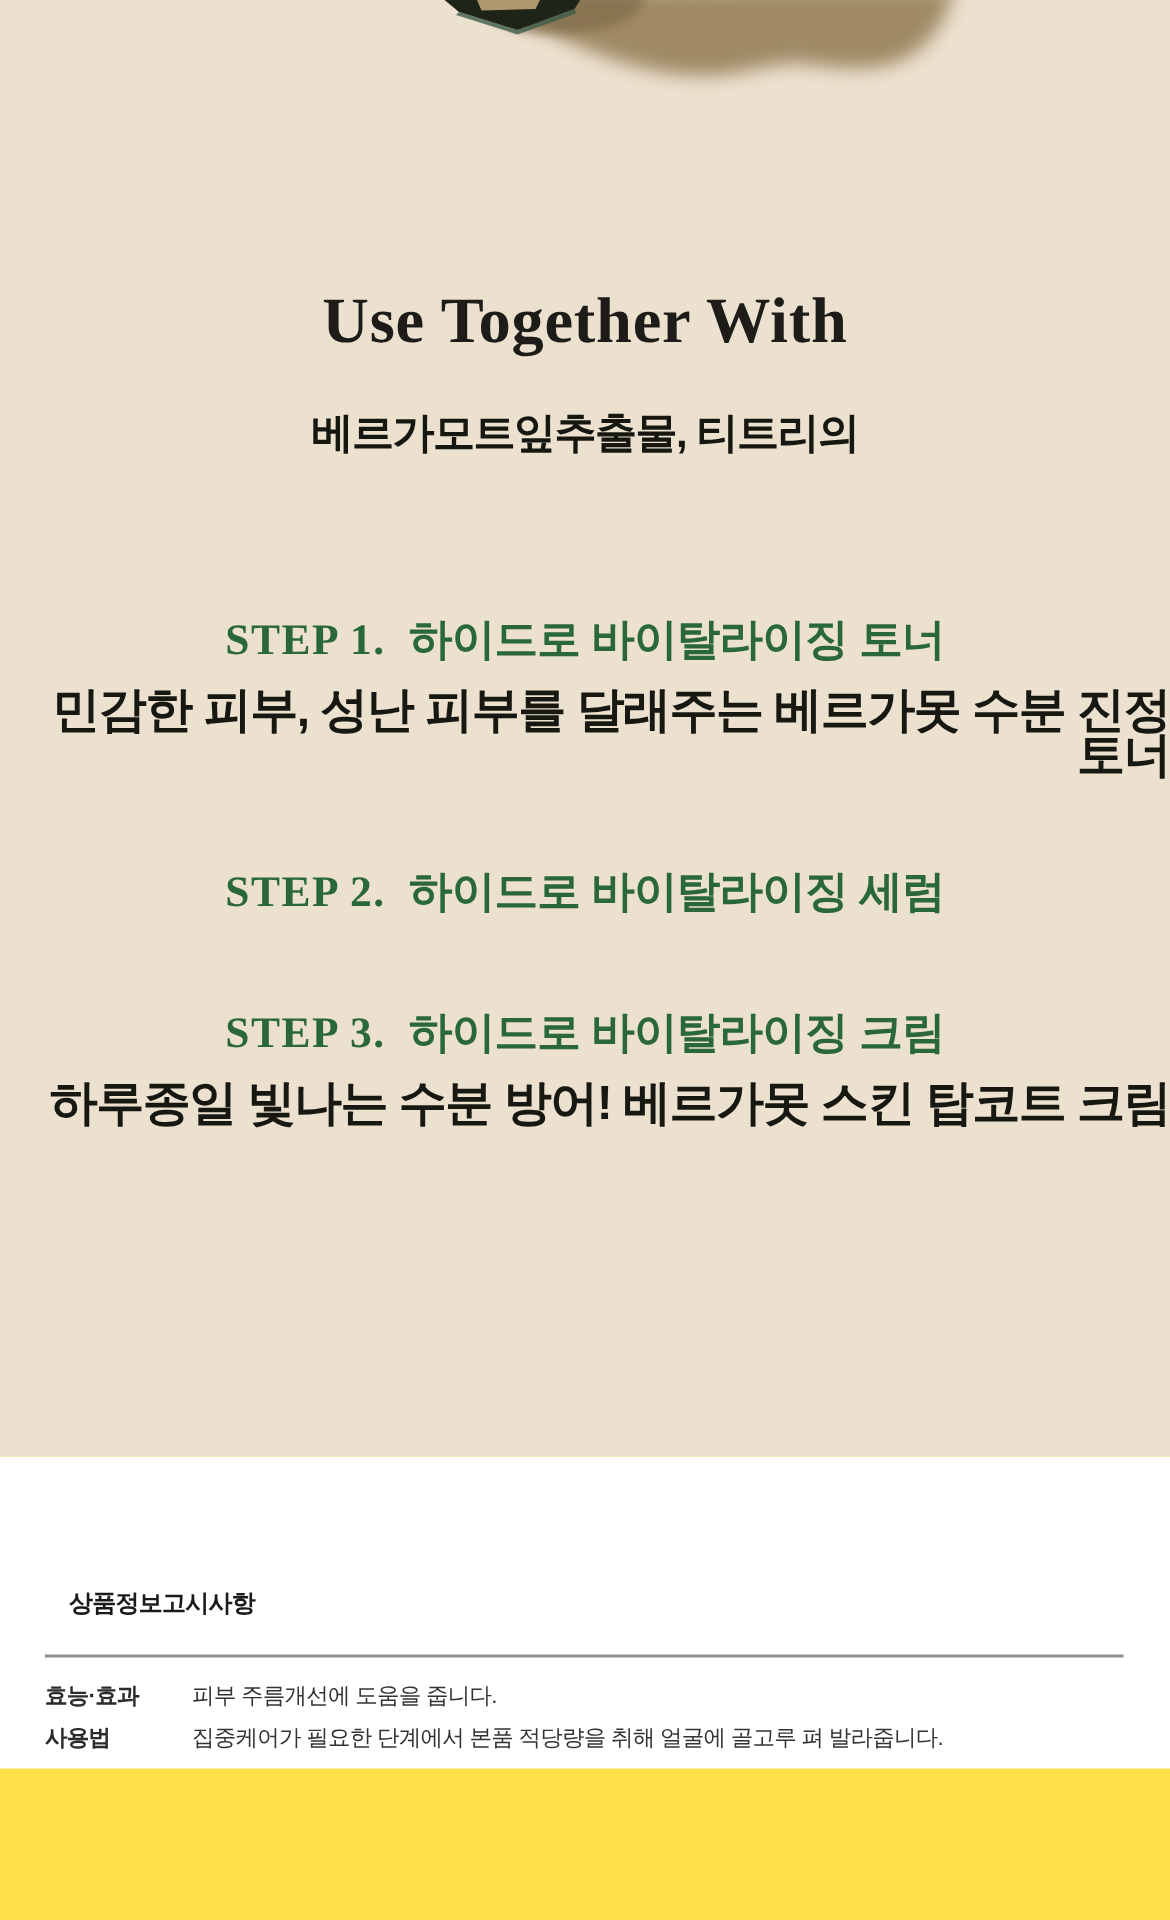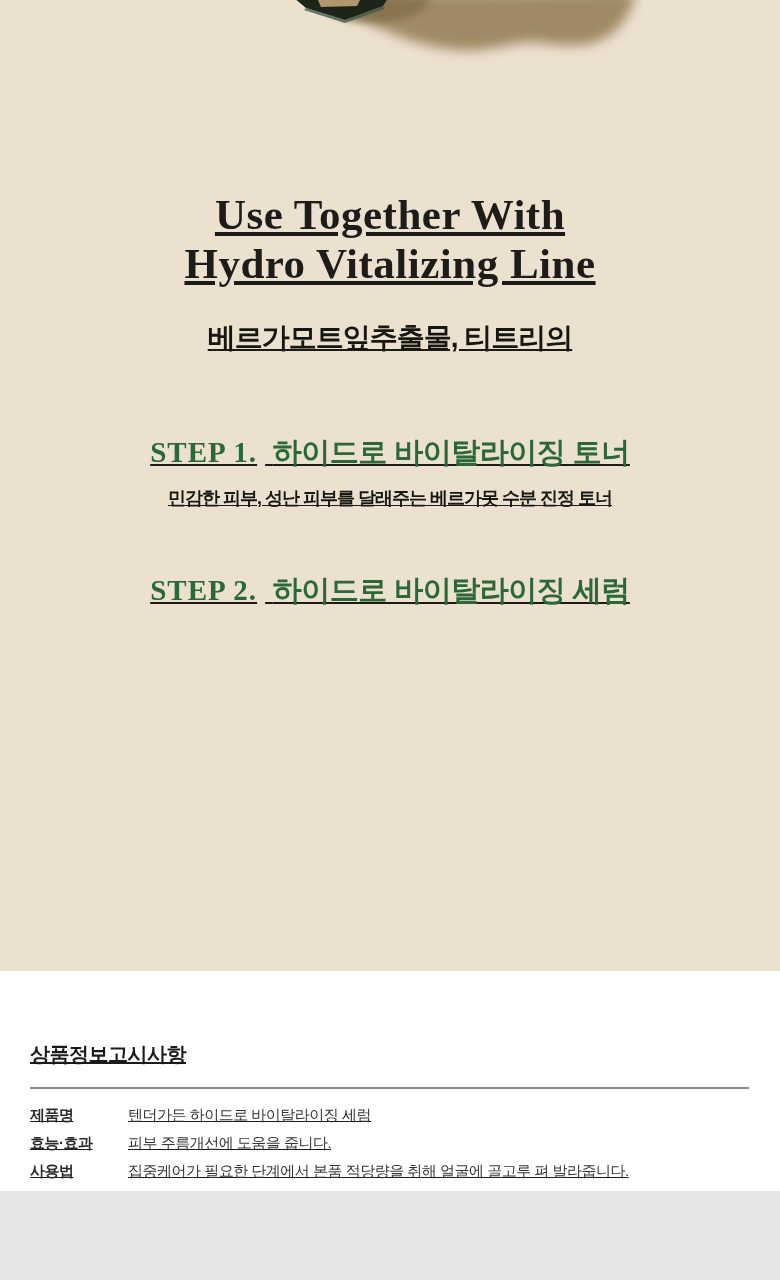--- a/index.html
+++ b/index.html
@@ -10,7 +10,7 @@
     color: #1c1b19;
     -webkit-font-smoothing: antialiased;
   }
-  .page { width: 780px; height: 1280px; overflow: hidden; background: #e5e5e5; text-decoration: underline; }
+  .page { width: 780px; height: 1280px; overflow: hidden; background: #fde047; }
 
   
   .hero {

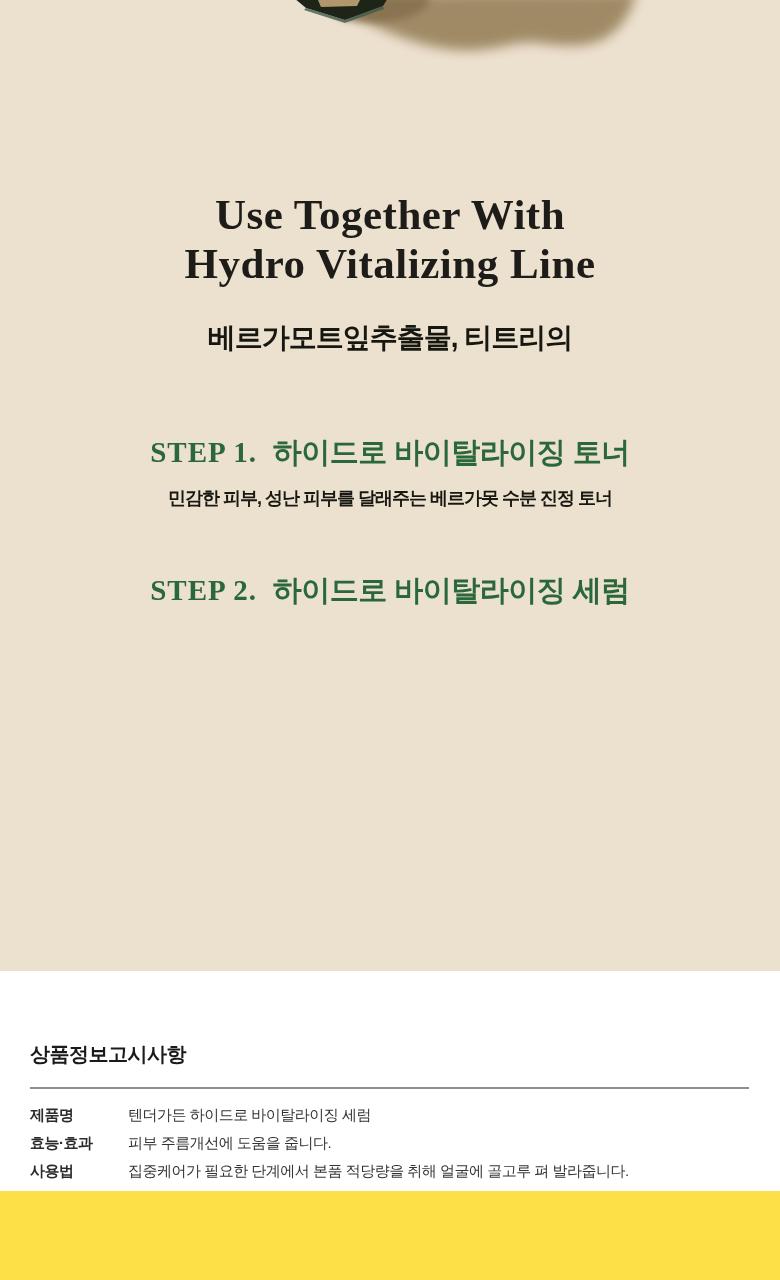--- a/index.html
+++ b/index.html
@@ -141,7 +141,6 @@
 
     <h1 class="hero-title">
       <span>Use Together With</span><br>
-      <span>Hydro Vitalizing Line</span>
     </h1>
 
     <h2 class="hero-sub">

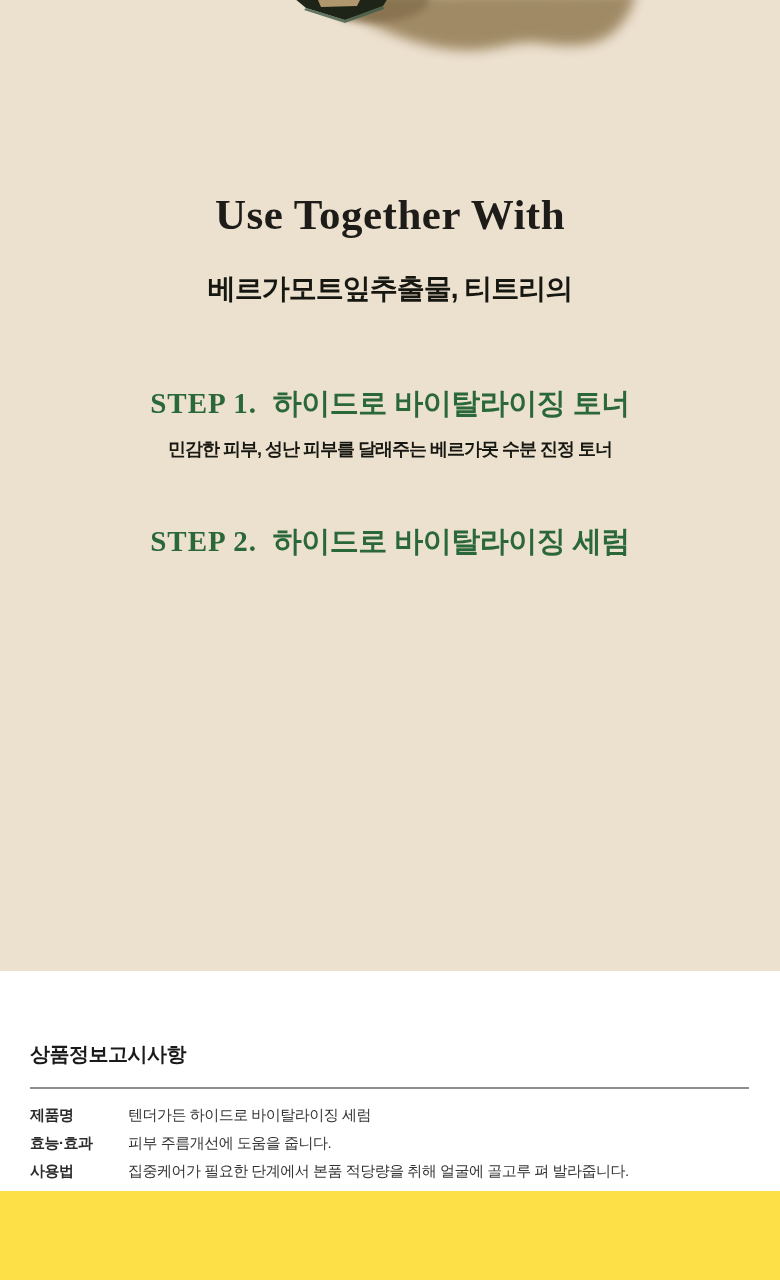--- a/index.html
+++ b/index.html
@@ -45,7 +45,7 @@
     letter-spacing: -1px;
     color: #171712;
   }
-  .steps { margin-top: 72px; }
+  .steps { margin-top: 96px; }
   .step { margin-bottom: 60px; }
   .step-heading {
     font-size: 29px;

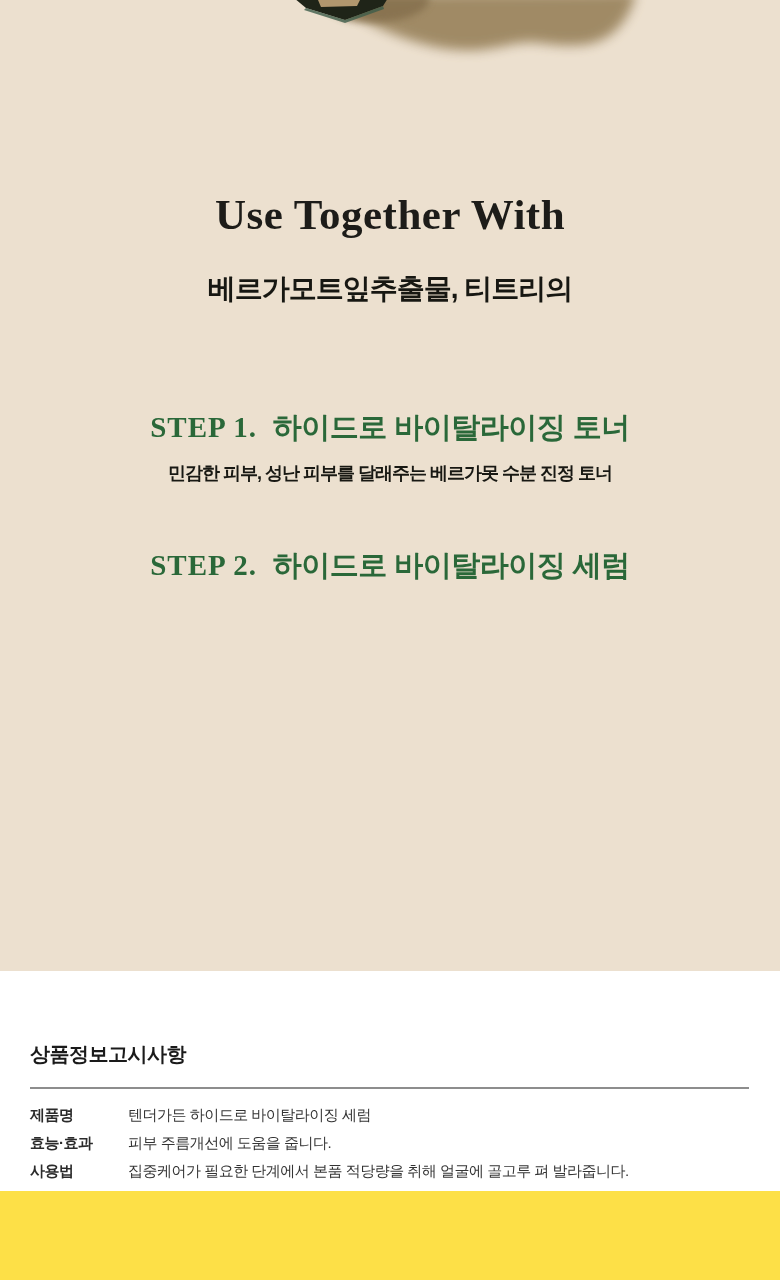--- a/index.html
+++ b/index.html
@@ -60,11 +60,12 @@
   }
   .step-desc {
     margin-top: 14px;
-    font-size: 18px;
+    font-size: 32px;
     line-height: 30px;
     font-weight: 700;
     letter-spacing: -1px;
     color: #181813;
+    text-align: right;
   }
 
   

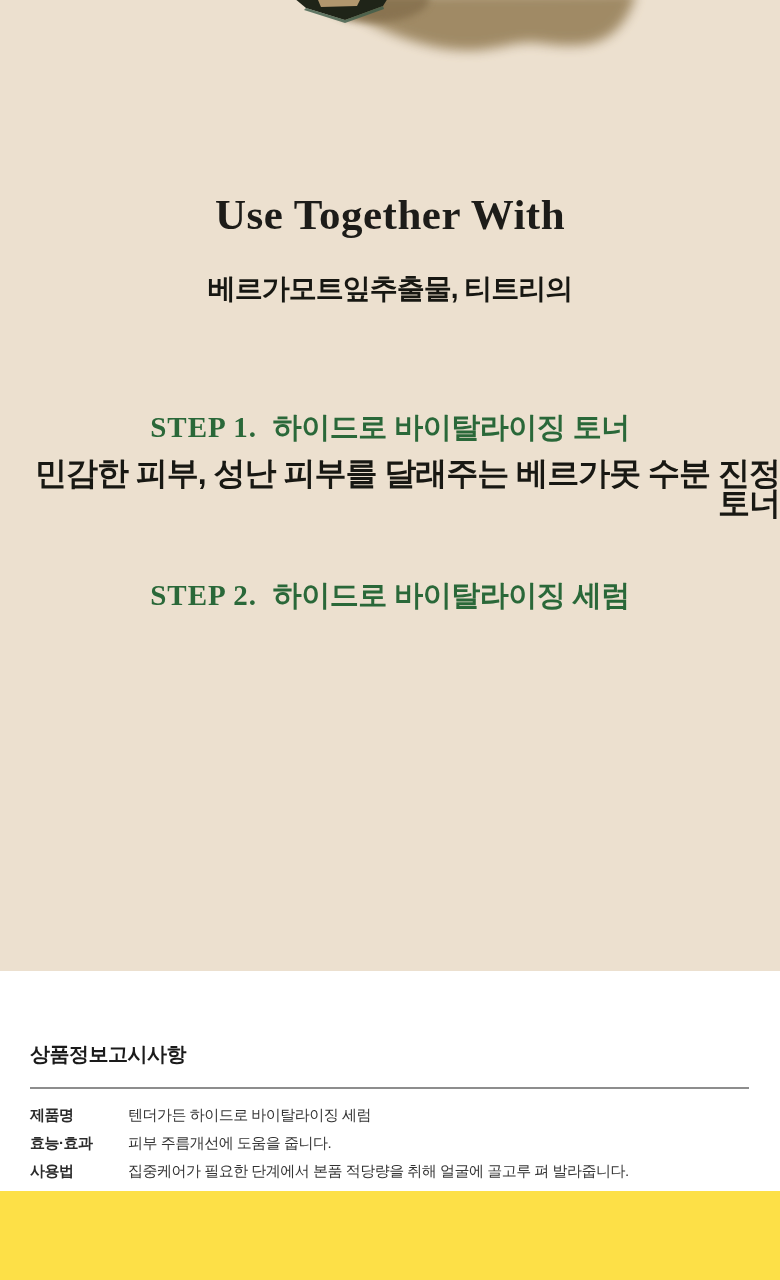--- a/index.html
+++ b/index.html
@@ -165,6 +165,13 @@
         </div>
       </div>
 
+      <div class="step">
+        <div class="step-heading" style="color:#2a6839;">
+          <span class="step-label">STEP 3.</span>
+          <span class="step-name">하이드로 바이탈라이징 크림</span>
+        </div>
+        <div class="step-desc">하루종일 빛나는 수분 방어! 베르가못 스킨 탑코트 크림</div>
+      </div>
 
     </div>
   </section>

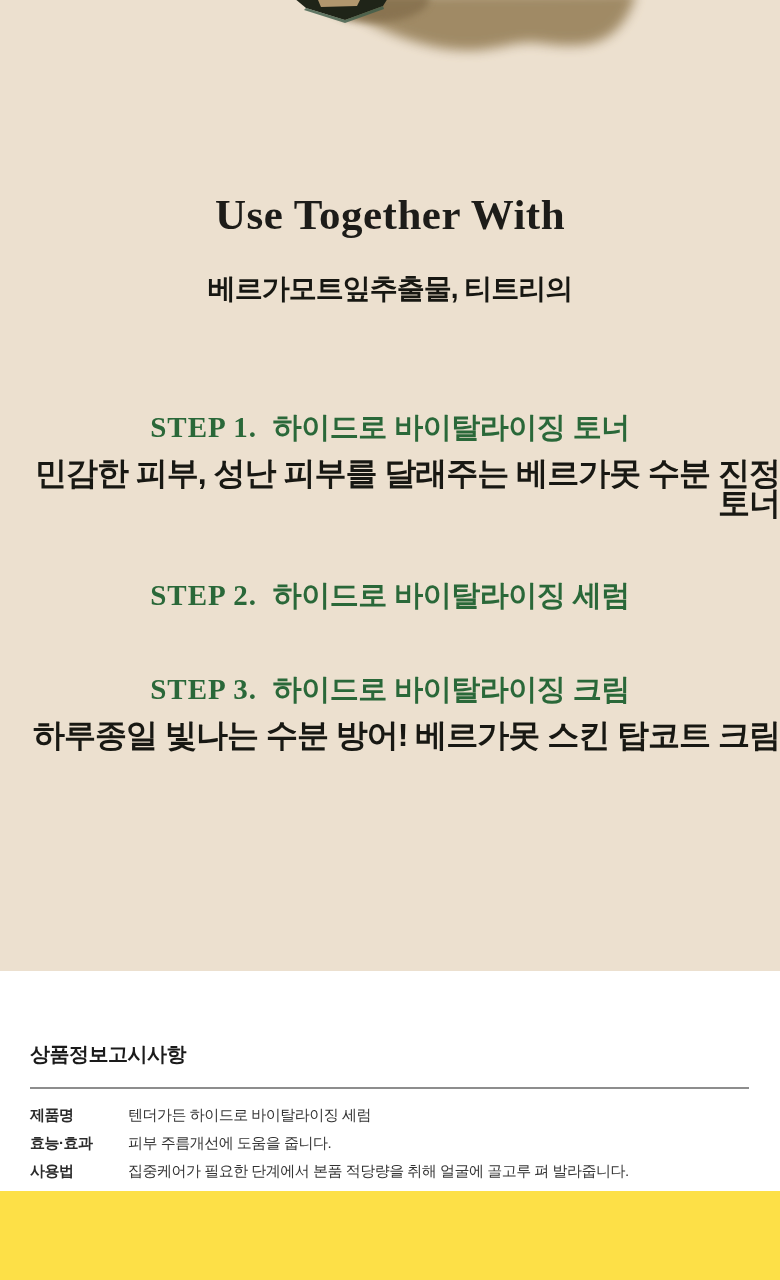--- a/index.html
+++ b/index.html
@@ -75,8 +75,8 @@
     padding: 70px 30px 0 30px;
   }
   .info-heading {
-    margin: 0;
-    font-size: 20px;
+    margin: 16px;
+    font-size: 16px;
     line-height: 26px;
     font-weight: 700;
     letter-spacing: -0.5px;

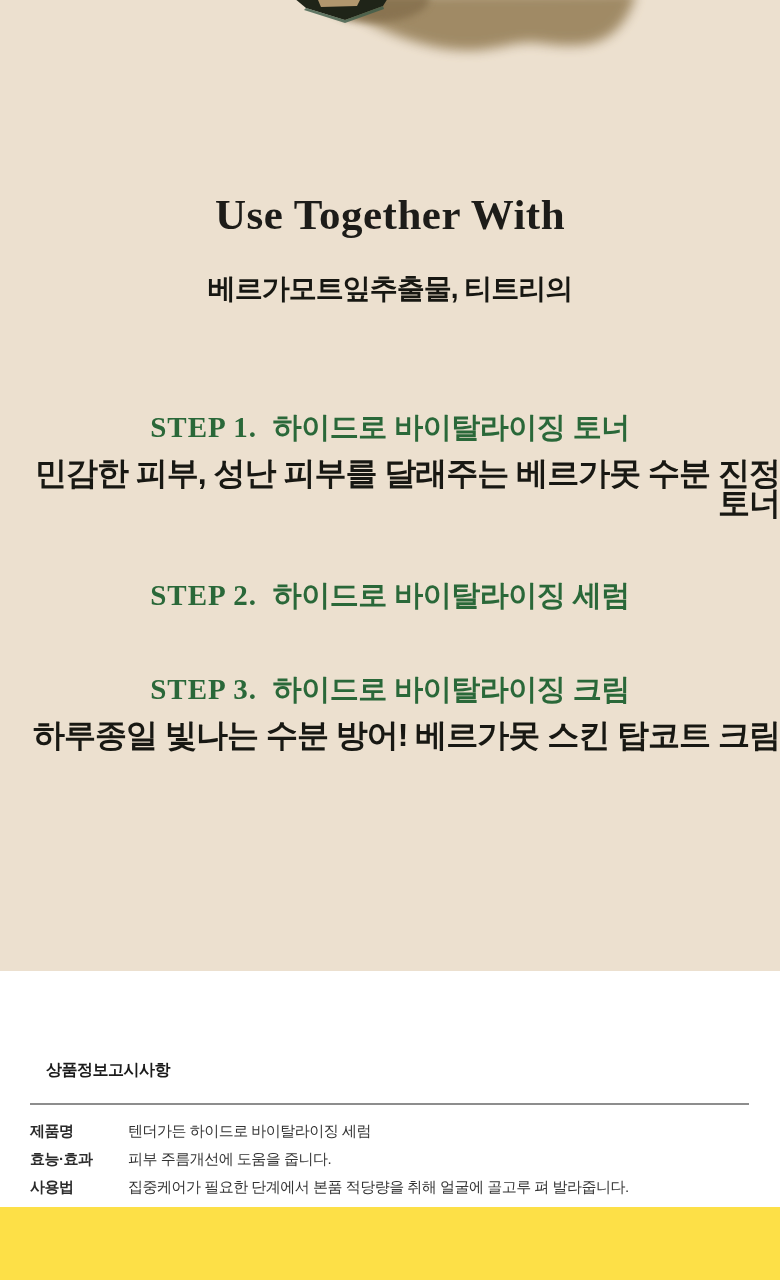--- a/index.html
+++ b/index.html
@@ -182,10 +182,6 @@
 
     <div class="info-table">
 
-      <div class="info-row">
-        <div class="info-label">제품명</div>
-        <div class="info-value">텐더가든 하이드로 바이탈라이징 세럼</div>
-      </div>
 
 
       <div class="info-row">

